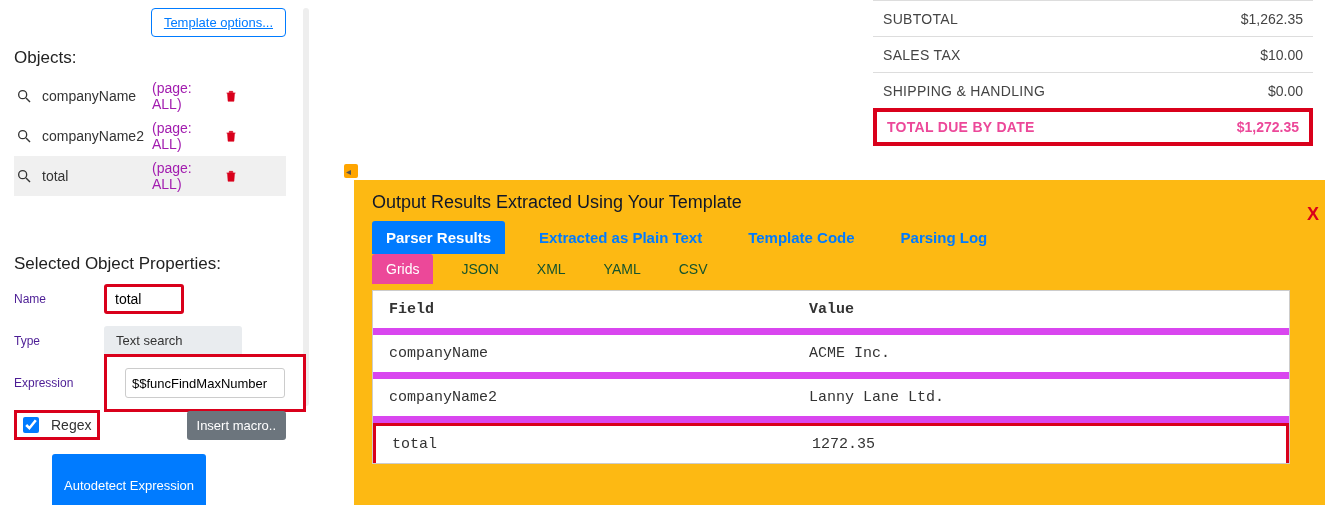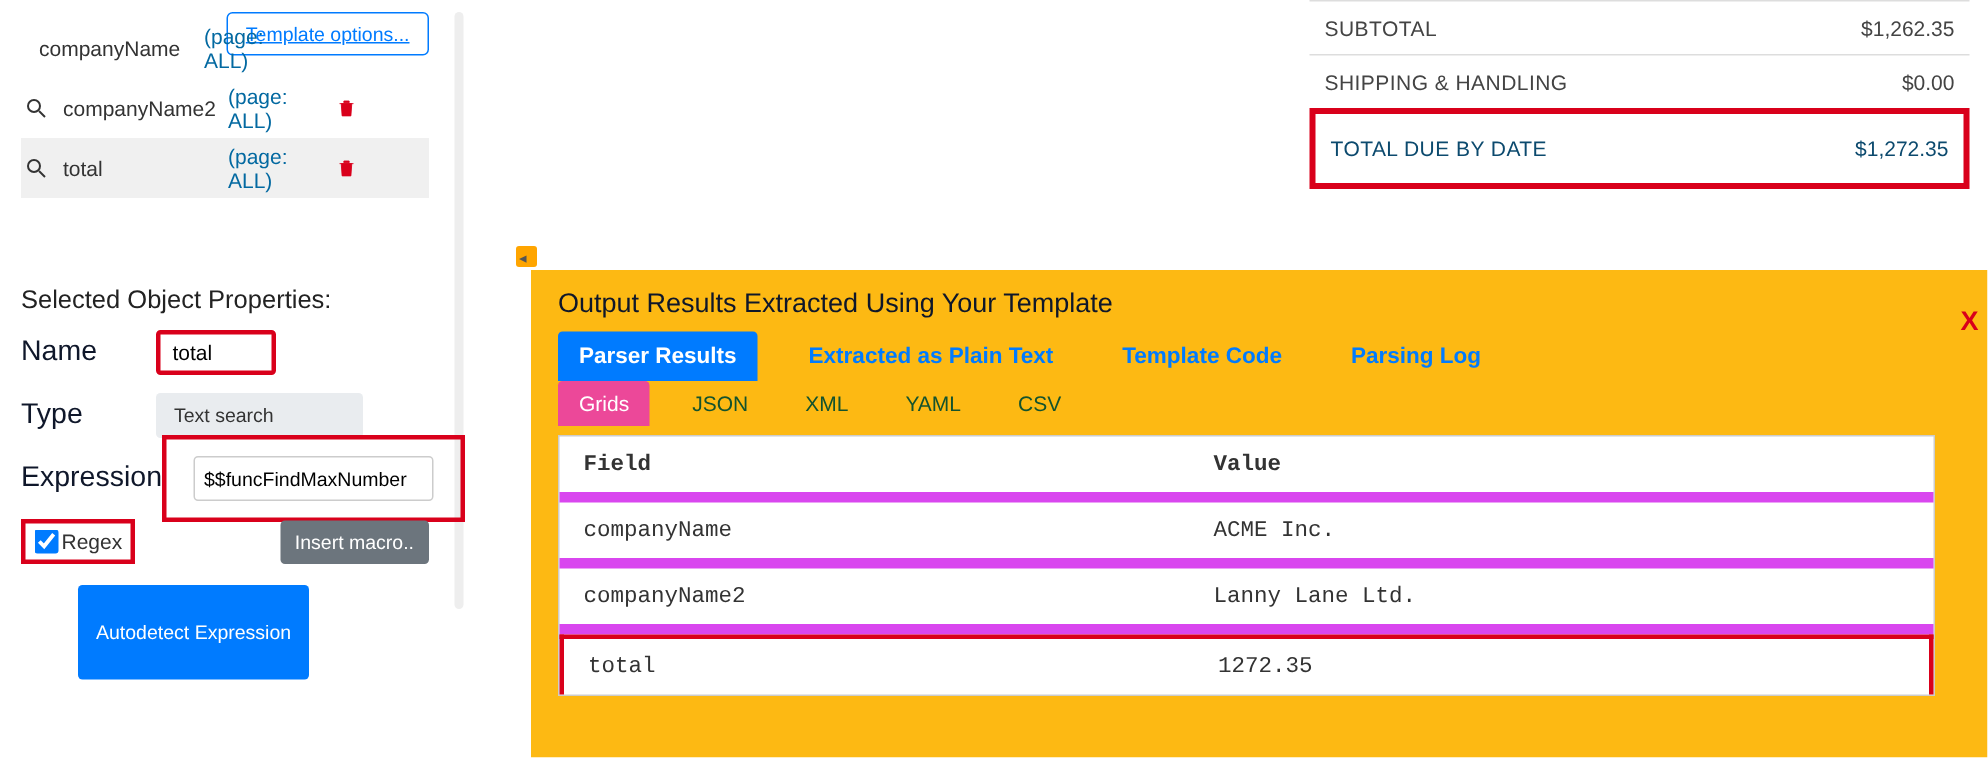--- a/index.html
+++ b/index.html
@@ -77,6 +77,7 @@
 <div class="left-panel">
   <button class="template-options-btn">Template options...</button>
   
+  <div class="section-title">Objects:</div>
   
   <div class="objects-list">
     <div class="object-row">

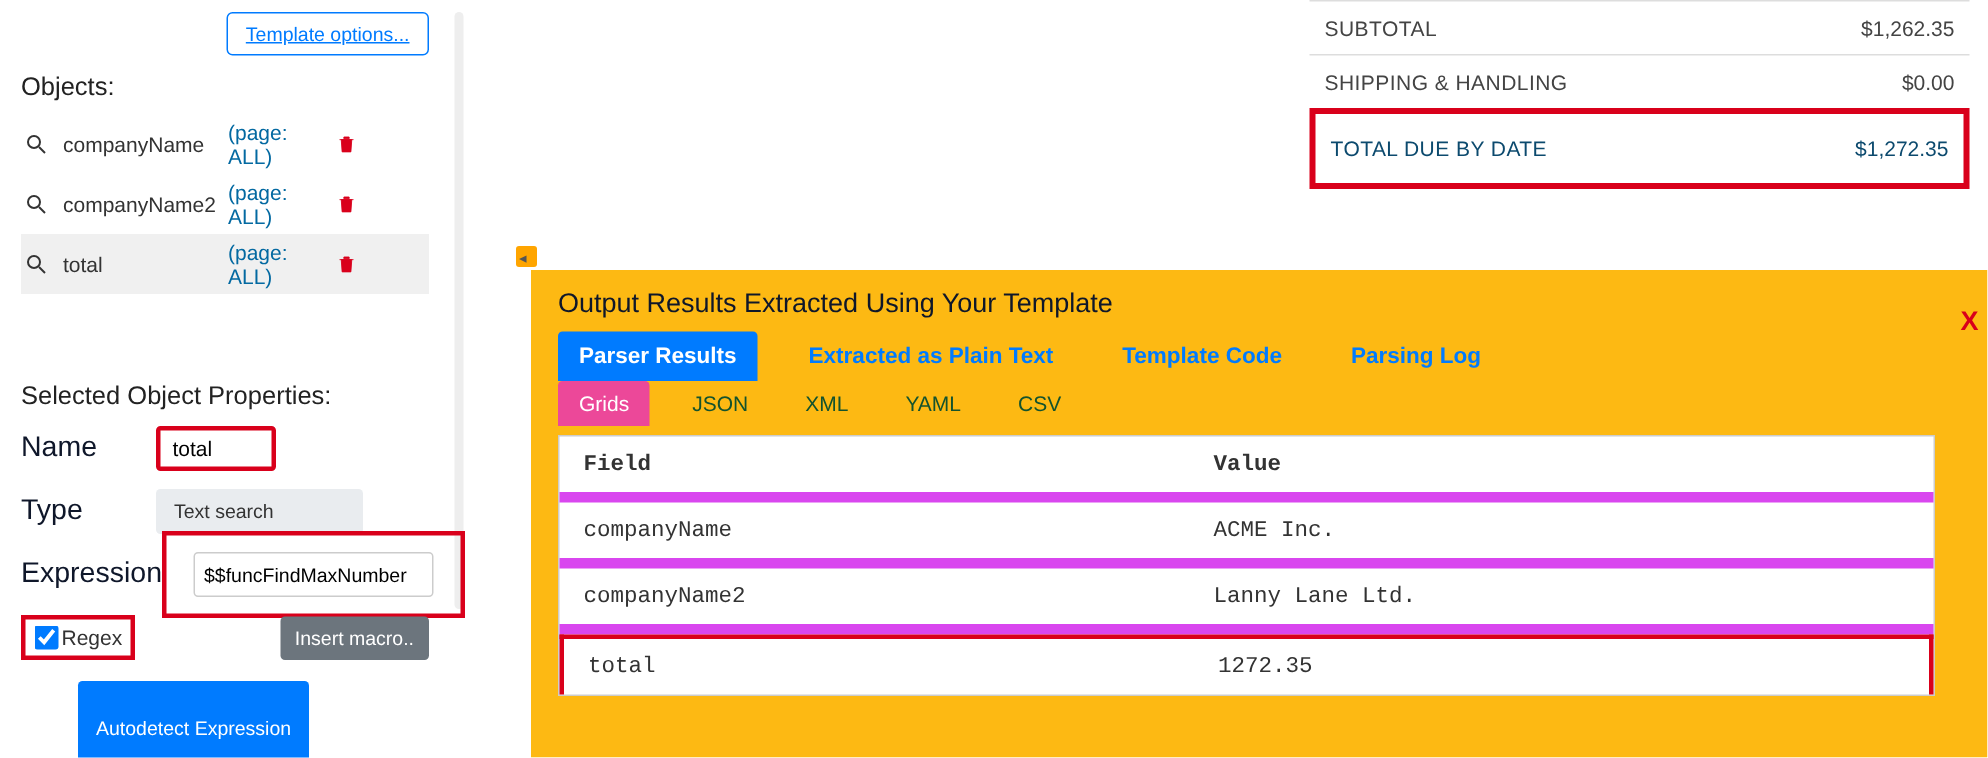--- a/index.html
+++ b/index.html
@@ -149,6 +149,10 @@
       <span class="inv-value">$1,262.35</span>
     </div>
     <div class="inv-row">
+      <span class="inv-label">SALES TAX</span>
+      <span class="inv-value">$10.00</span>
+    </div>
+    <div class="inv-row">
       <span class="inv-label">SHIPPING &amp; HANDLING</span>
       <span class="inv-value">$0.00</span>
     </div>

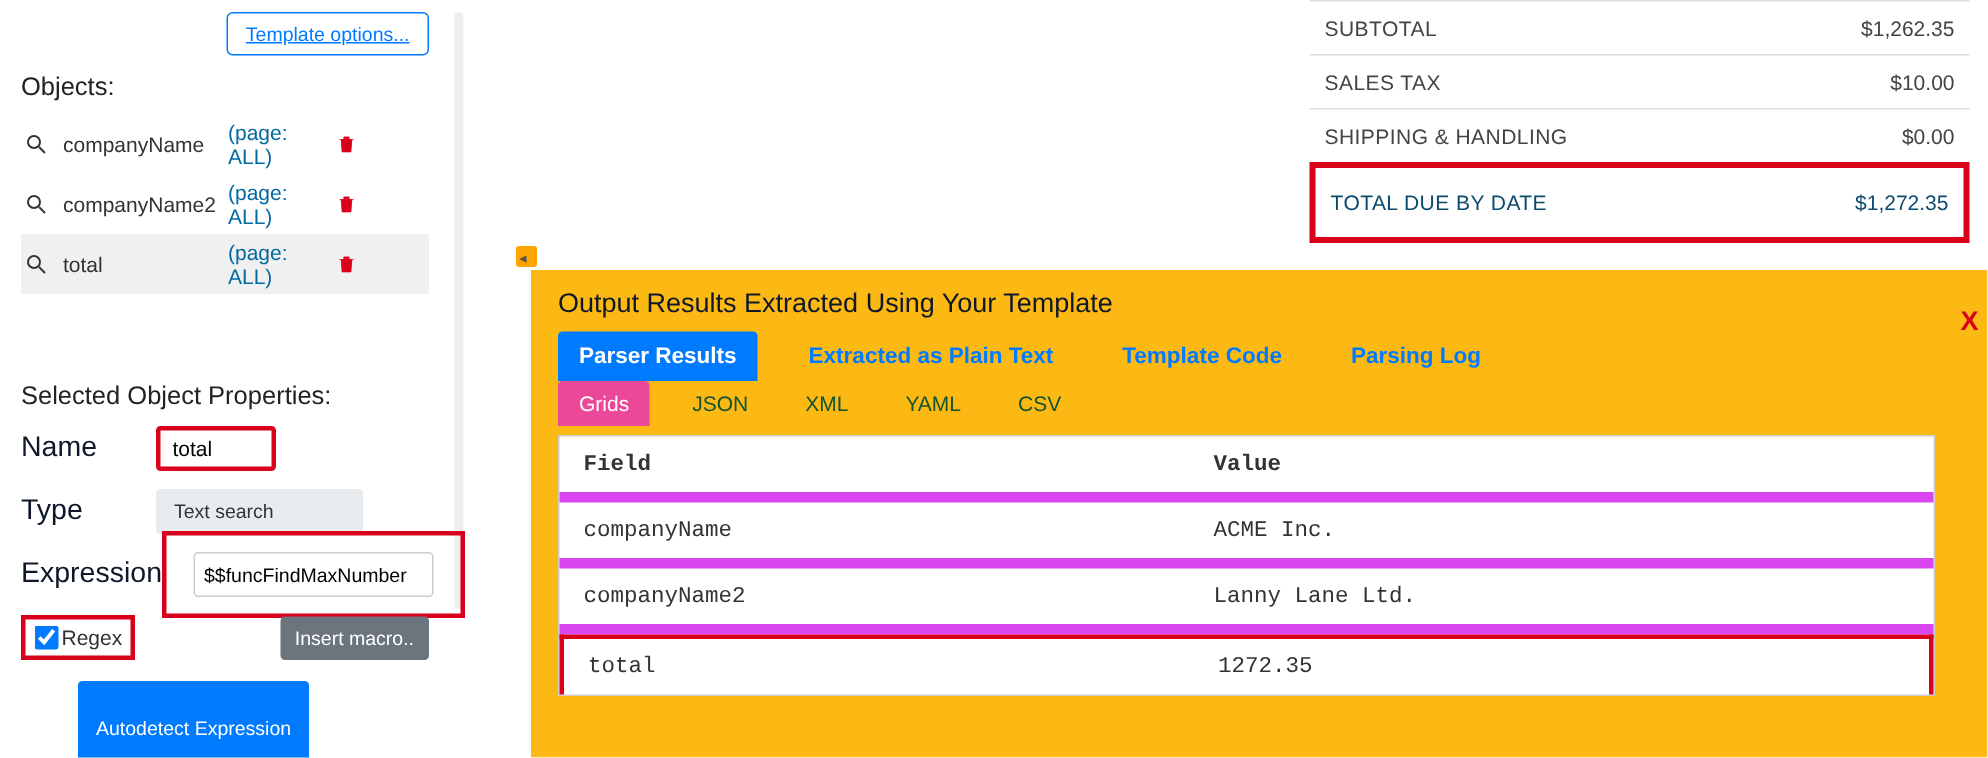--- a/index.html
+++ b/index.html
@@ -16,7 +16,7 @@
     .object-row.selected { background: #f0f0f0; }
     .object-row .search-icon { width: 16px; height: 16px; margin-right: 10px; }
     .object-row .obj-name { flex: 0 0 110px; }
-    .object-row .obj-page { flex: 0 0 72px; color:#0369a1; font-size:14px;}
+    .object-row .obj-page { flex: 0 0 72px; color:#a21caf; font-size:14px;}
     .object-row .trash-icon { width: 14px; height: 14px; cursor: pointer; }
     
     .props-title { font-size: 17px; color: #222; margin-top: 58px; margin-bottom: 10px; font-weight: normal; }

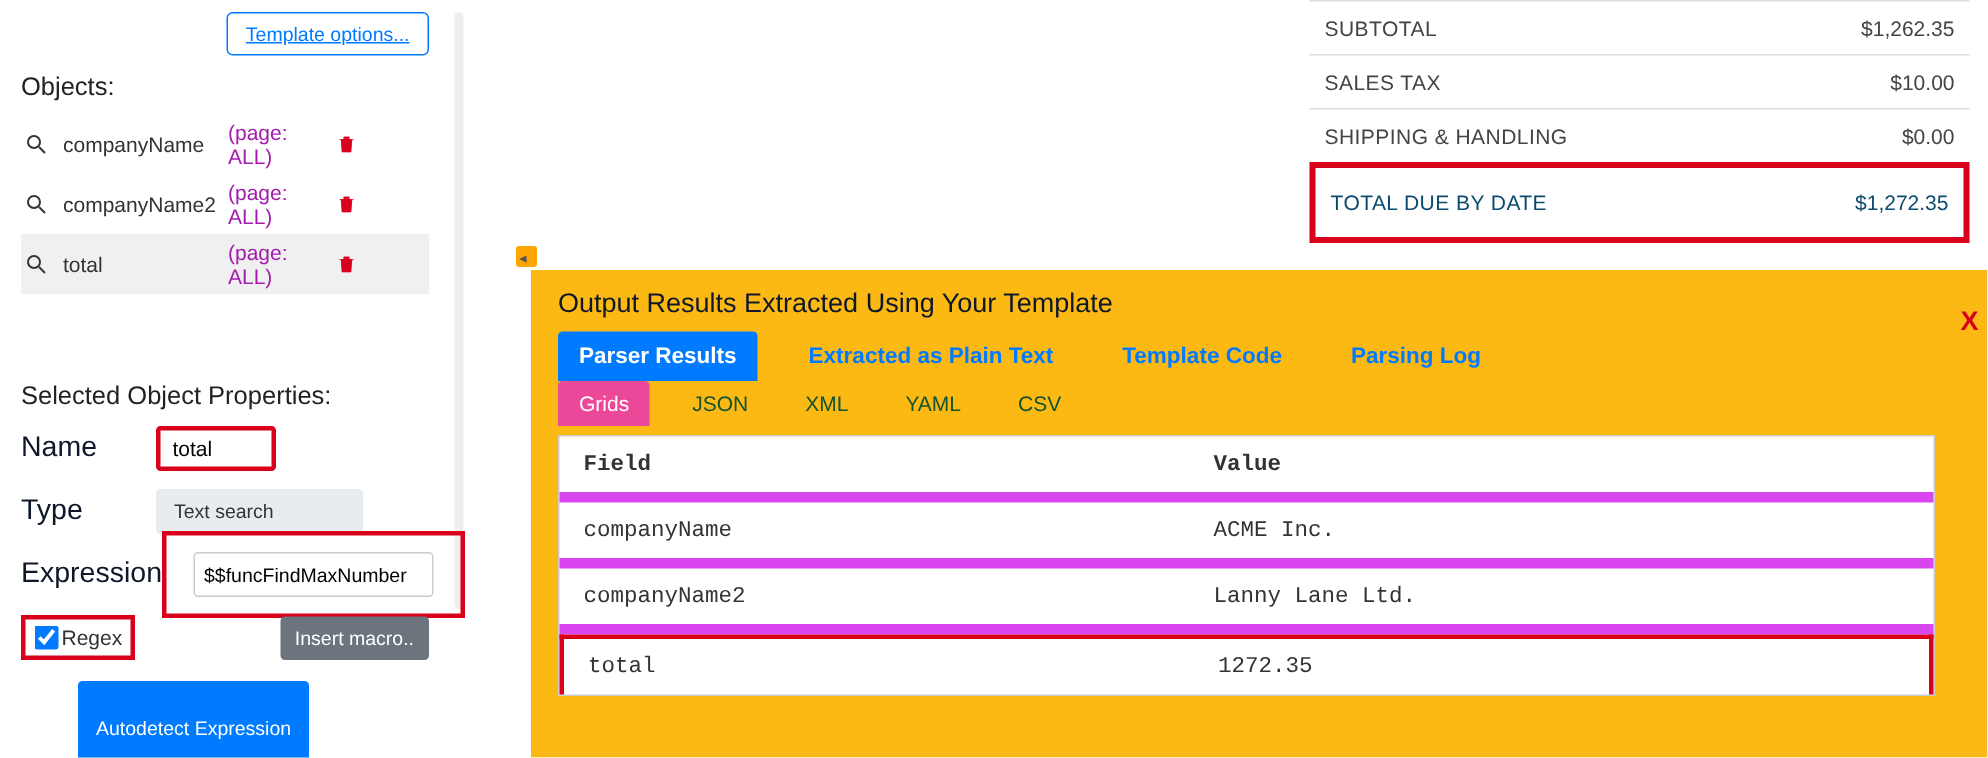--- a/index.html
+++ b/index.html
@@ -40,7 +40,7 @@
     
     .invoice-table { position: absolute; right: 12px; top: 0; width: 440px; }
     .inv-row { display: flex; justify-content: space-between; border-top: 1px solid #ddd; height: 36px; align-items: center; padding: 0 10px; font-size: 14px; color:#444;}
-    .inv-row.total-highlight { border: 4px solid #d9001b; font-weight: normal; color: #0c4a6e; height:54px;}
+    .inv-row.total-highlight { border: 4px solid #d9001b; font-weight: bold; color: #ec4899; height:38px;}
     .inv-label { letter-spacing: 0.3px; }
     .inv-value { }
     

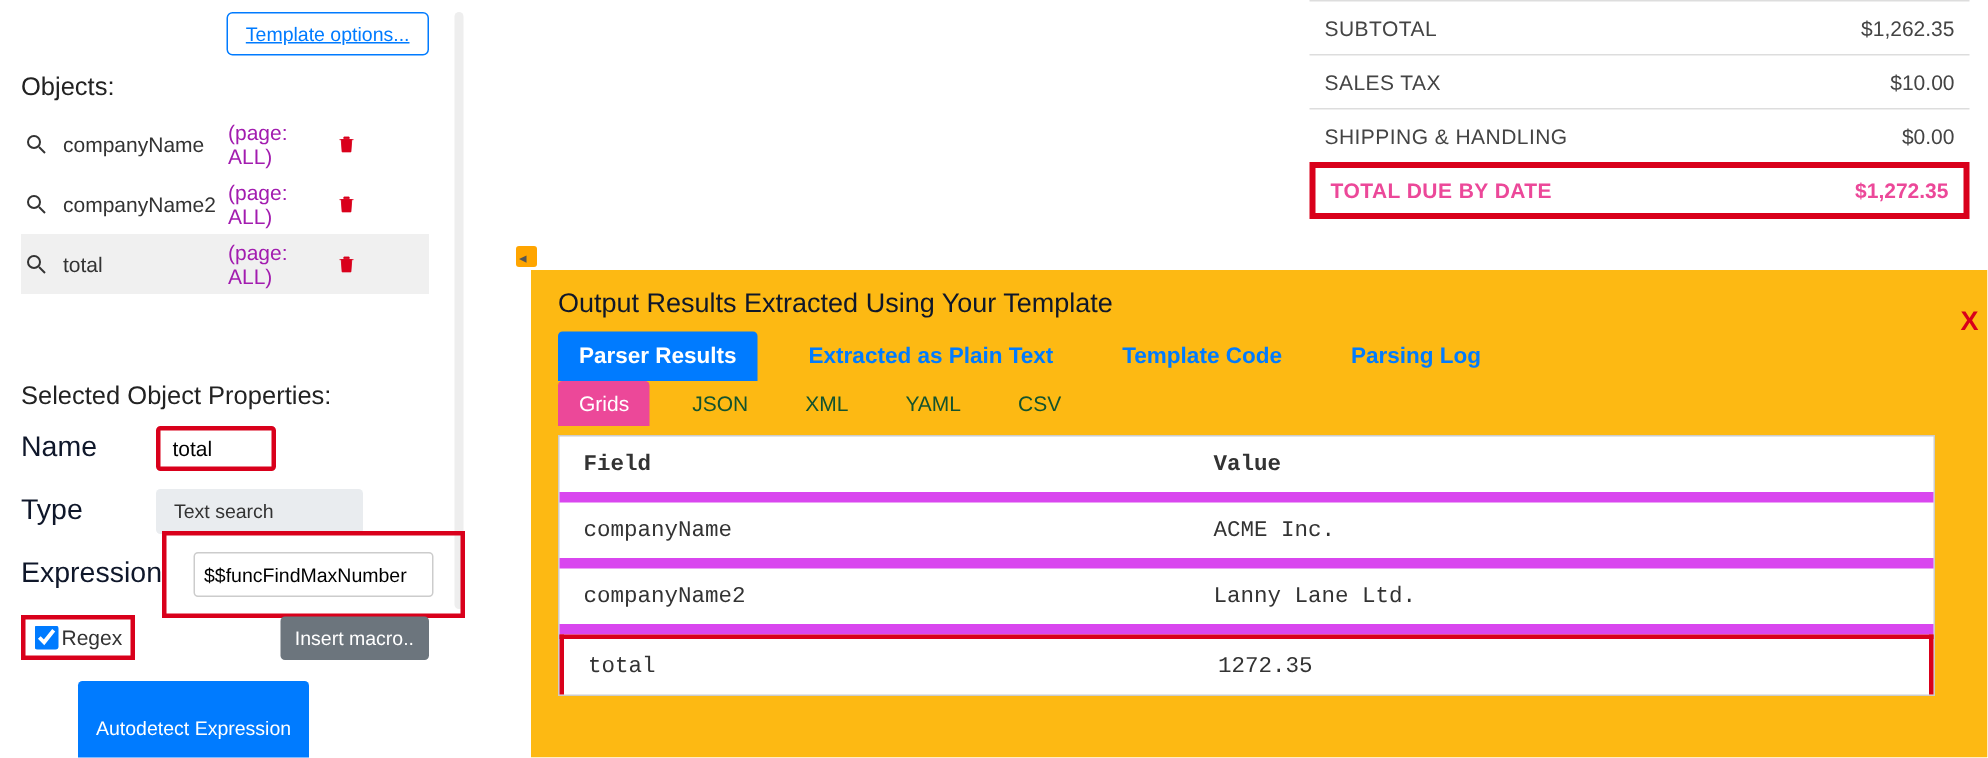--- a/index.html
+++ b/index.html
@@ -22,7 +22,7 @@
     .props-title { font-size: 17px; color: #222; margin-top: 58px; margin-bottom: 10px; font-weight: normal; }
     
     .prop-row { display: flex; align-items: center; margin-bottom: 12px; }
-    .prop-label { flex: 0 0 90px; font-size: 19px; color: #0f172a; }
+    .prop-label { flex: 0 0 90px; font-size: 12px; color: #4c1d95; }
     .prop-input-wrap { flex: 1; }
     .text-input { width: 170px; height: 30px; border: 1px solid #ccc; border-radius: 3px; padding: 0 8px; font-size: 14px; }
     .text-input.name-highlight { border: 3px solid #d9001b; width: 80px; font-size:14px;}

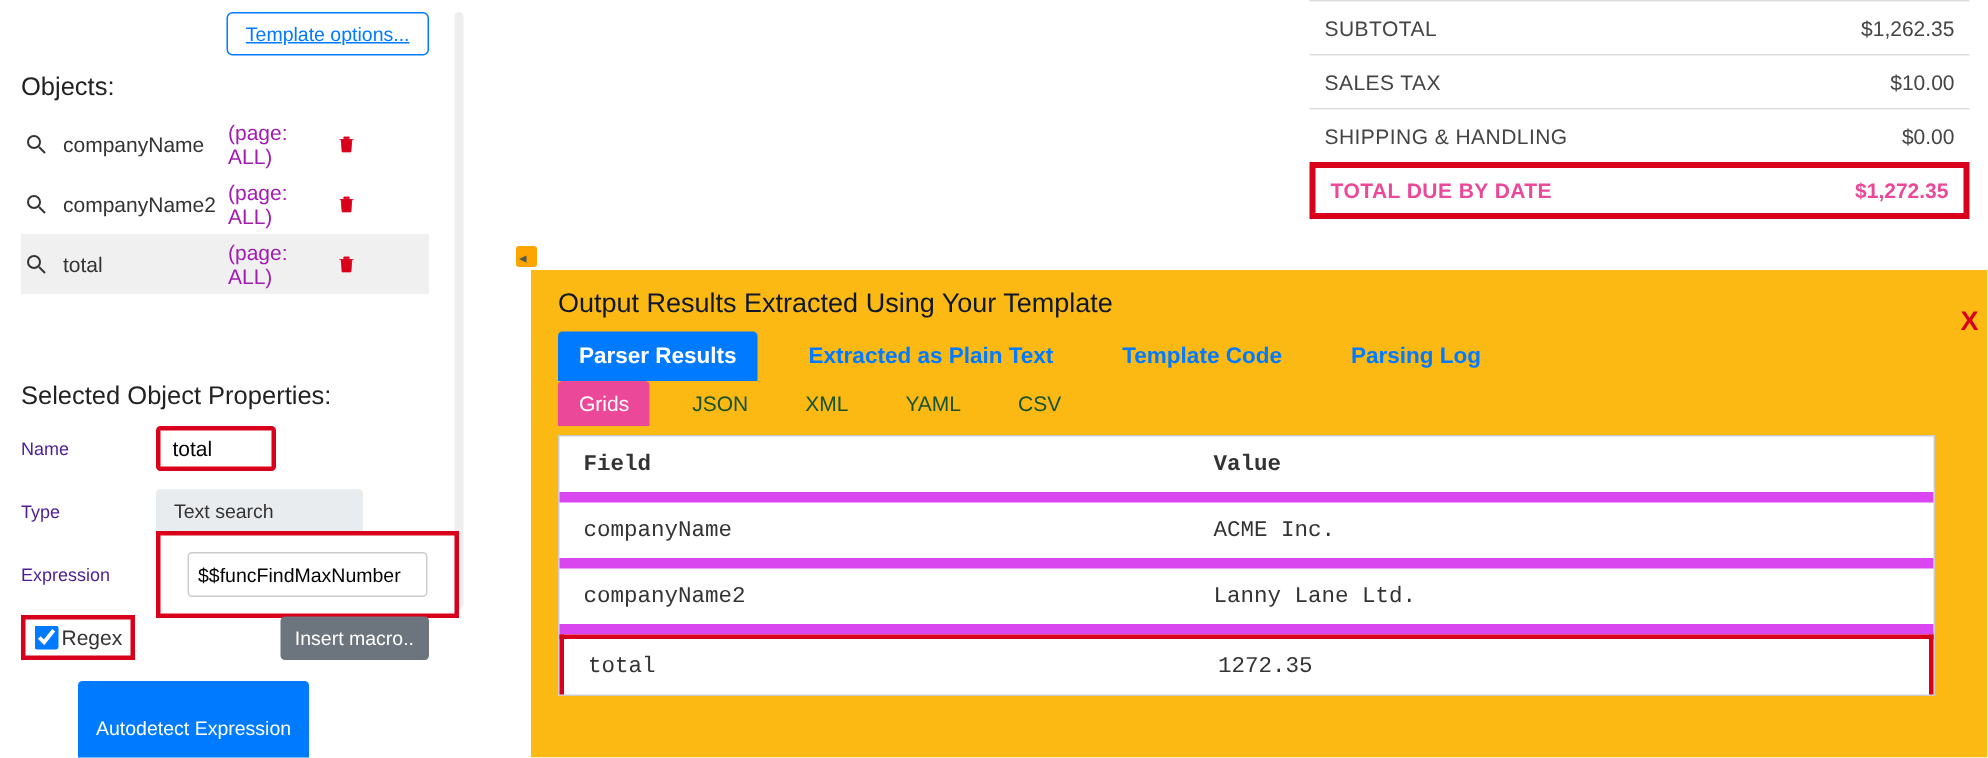--- a/index.html
+++ b/index.html
@@ -31,7 +31,7 @@
     .expression-input { width: 160px; height: 30px; border: 1px solid #ccc; border-radius: 3px; padding: 0 6px; font-size: 13px; display:inline-block; background:#fff;}
     
     .regex-row { display: flex; align-items: center; margin-top: 10px; }
-    .regex-box { border: 3px solid #d9001b; padding: 4px 6px; display: flex; align-items: center; gap: 2px; }
+    .regex-box { border: 3px solid #d9001b; padding: 4px 6px; display: flex; align-items: center; gap: 12px; }
     .regex-box input[type="checkbox"] { width: 16px; height: 16px; accent-color: #007bff; }
     .insert-macro-btn { margin-left: auto; background: #6c757d; color: #fff; border: none; border-radius: 3px; padding: 7px 10px; font-size: 13px; cursor: pointer; }
     .autodetect-btn { margin-top: 14px; margin-left: 38px; background: #007bff; color: #fff; border: none; border-radius: 3px; padding: 24px 12px; font-size: 13px; cursor: pointer; }

